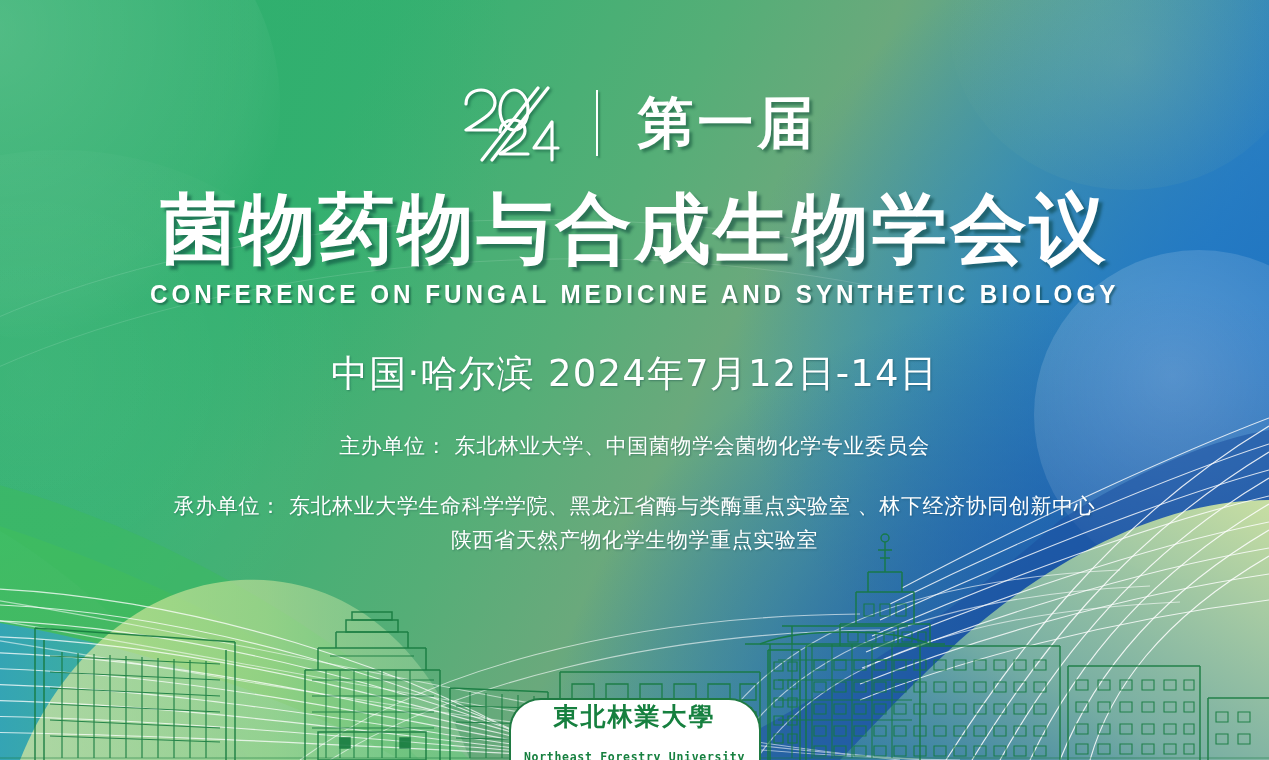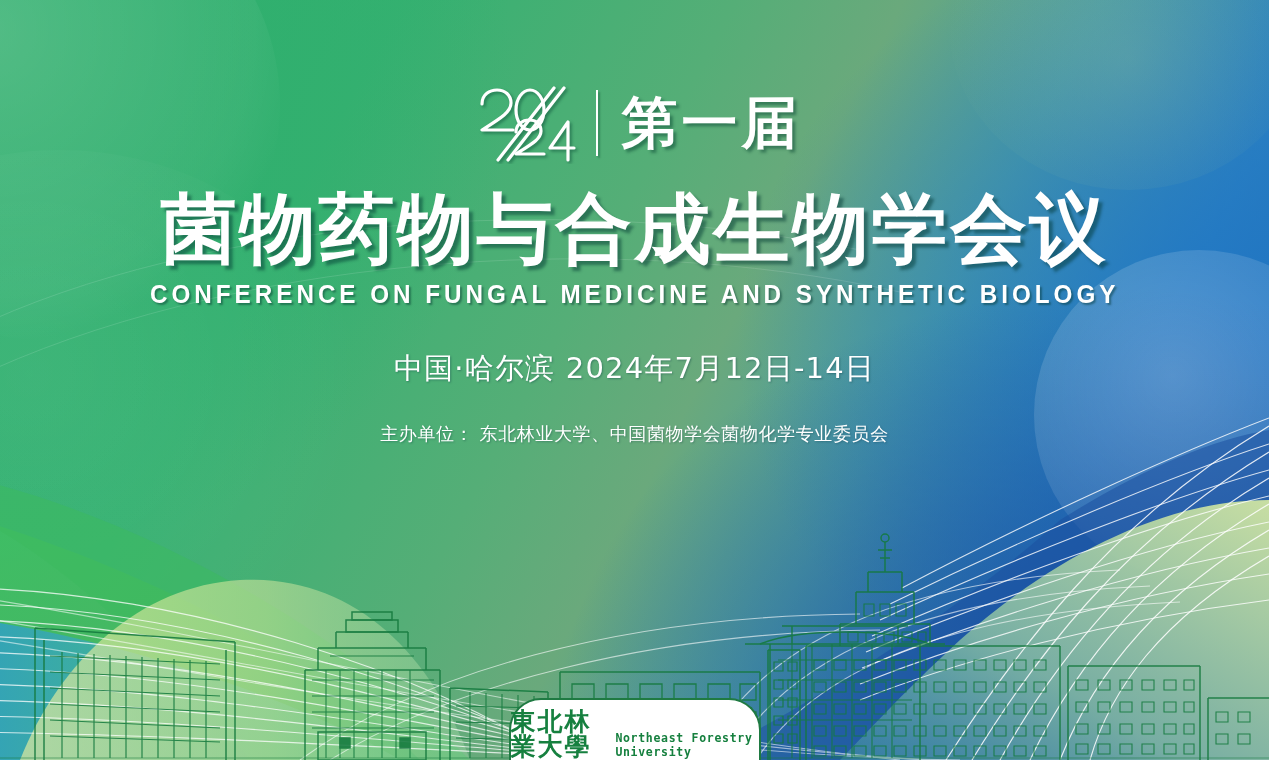--- a/index.html
+++ b/index.html
@@ -51,7 +51,7 @@
   
   #logo-row {
     display:flex; align-items:center; justify-content:center;
-    margin-top:82px; height:82px; gap:0;
+    margin-top:82px; height:82px; gap:16px;
   }
   #year-mark { width:112px; height:82px; display:block; }
   #logo-divider {

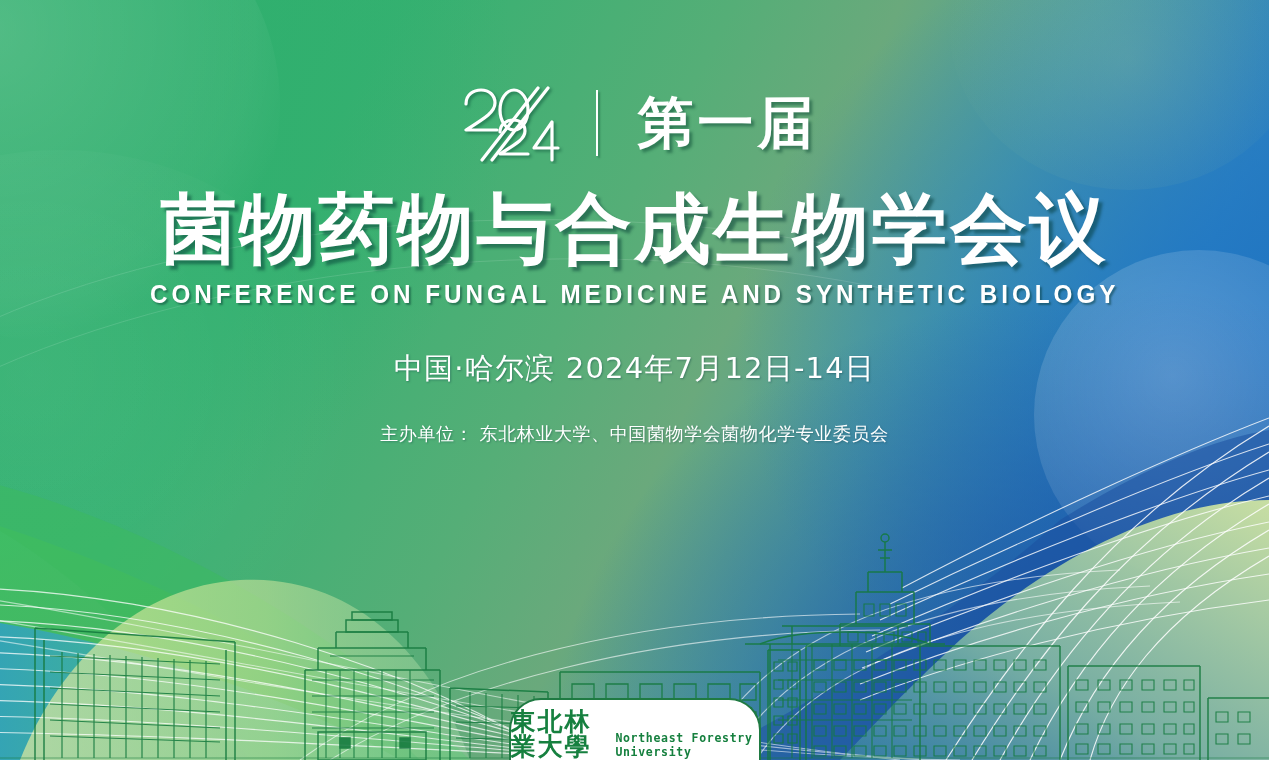--- a/index.html
+++ b/index.html
@@ -87,7 +87,7 @@
   
   #date-line {
     margin-top:40px;
-    font-size:29px; color:#ffffff; letter-spacing:1.2px;
+    font-size:37px; color:#ffffff; letter-spacing:1.2px;
     white-space:nowrap;
     text-shadow:1px 1px 2px rgba(0,50,60,.35);
     font-family:"DejaVu Sans","Liberation Sans",sans-serif;

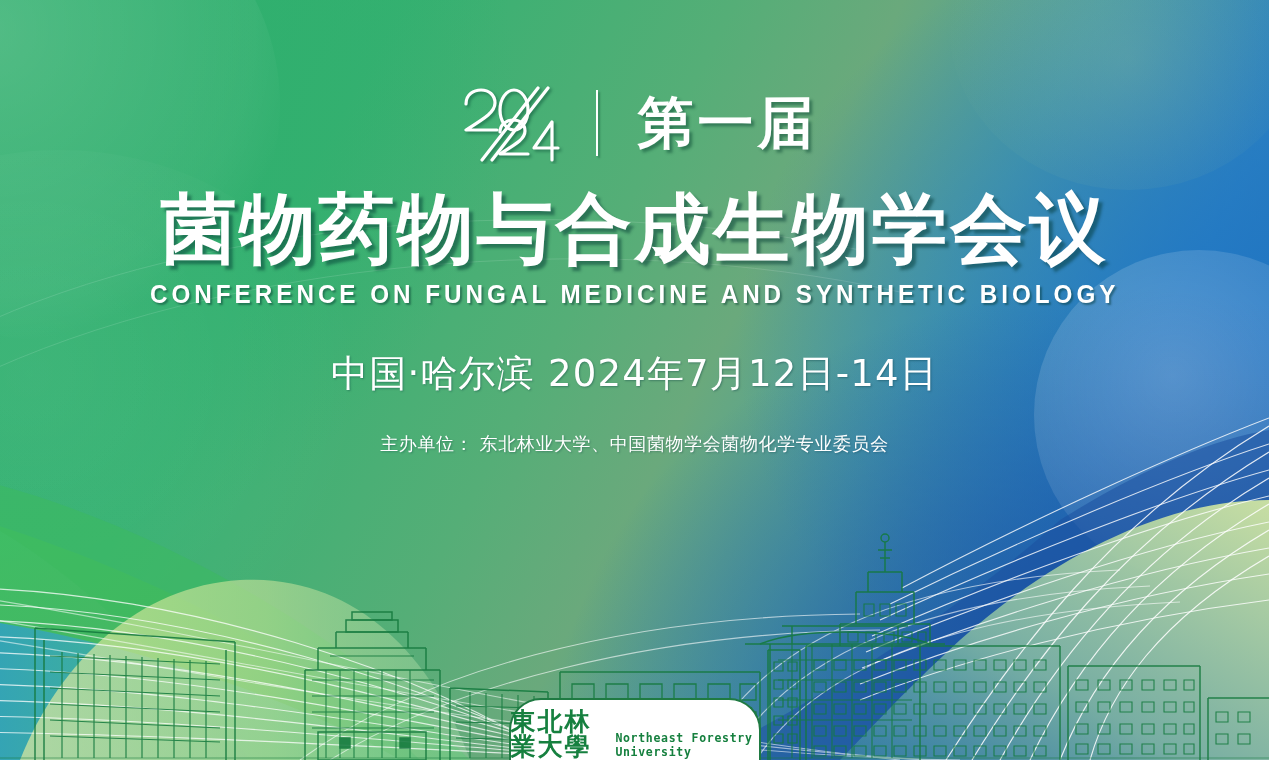--- a/index.html
+++ b/index.html
@@ -97,7 +97,7 @@
   .org-block { margin-top:26px; text-align:center; }
   #org-host { margin-top:30px; }
   .org-line {
-    font-size:18px; color:#ffffff; line-height:1.62;
+    font-size:21px; color:#ffffff; line-height:1.62;
     white-space:nowrap; letter-spacing:.6px;
     text-shadow:1px 1px 2px rgba(0,50,60,.32);
     font-family:"DejaVu Sans","Liberation Sans",sans-serif;

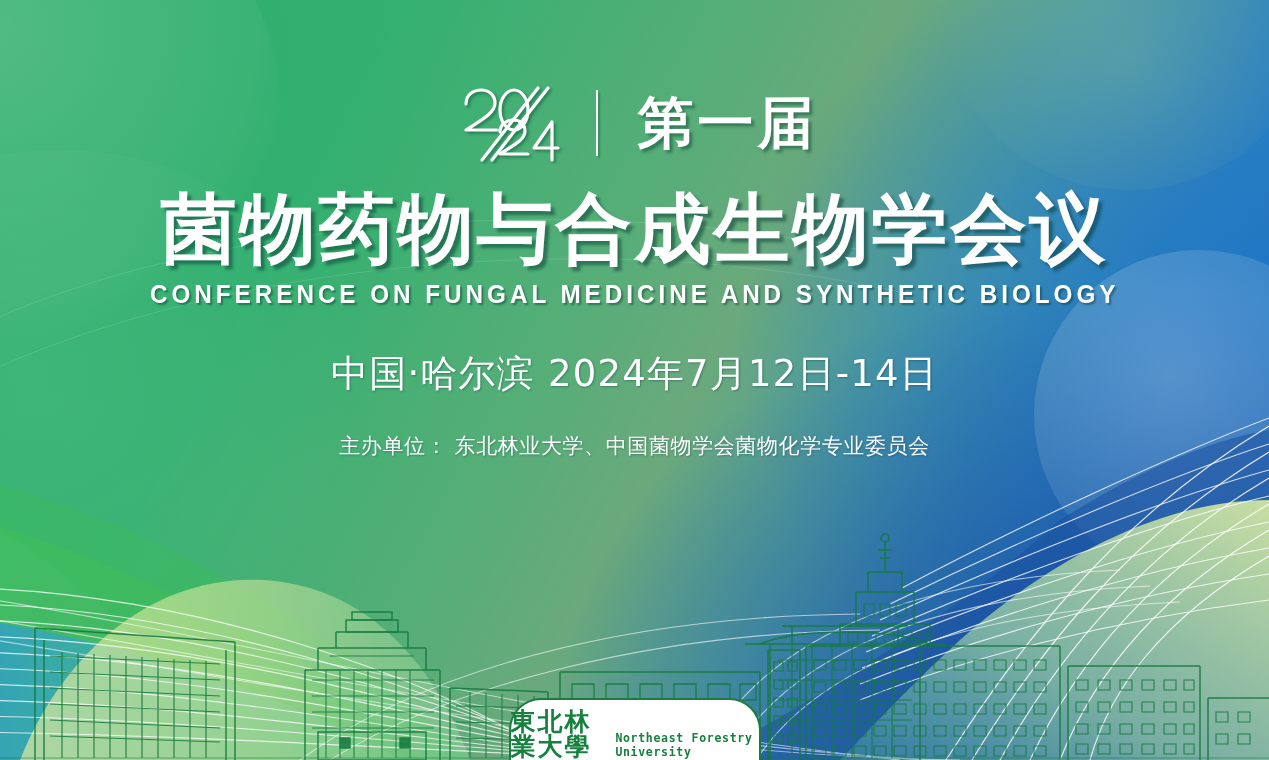--- a/index.html
+++ b/index.html
@@ -394,6 +394,10 @@
       <div class="org-line">主办单位： 东北林业大学、中国菌物学会菌物化学专业委员会</div>
     </div>
 
+    <div class="org-block">
+      <div class="org-line">承办单位： 东北林业大学生命科学学院、黑龙江省酶与类酶重点实验室 、林下经济协同创新中心</div>
+      <div class="org-line">陕西省天然产物化学生物学重点实验室</div>
+    </div>
 
 
   </div>

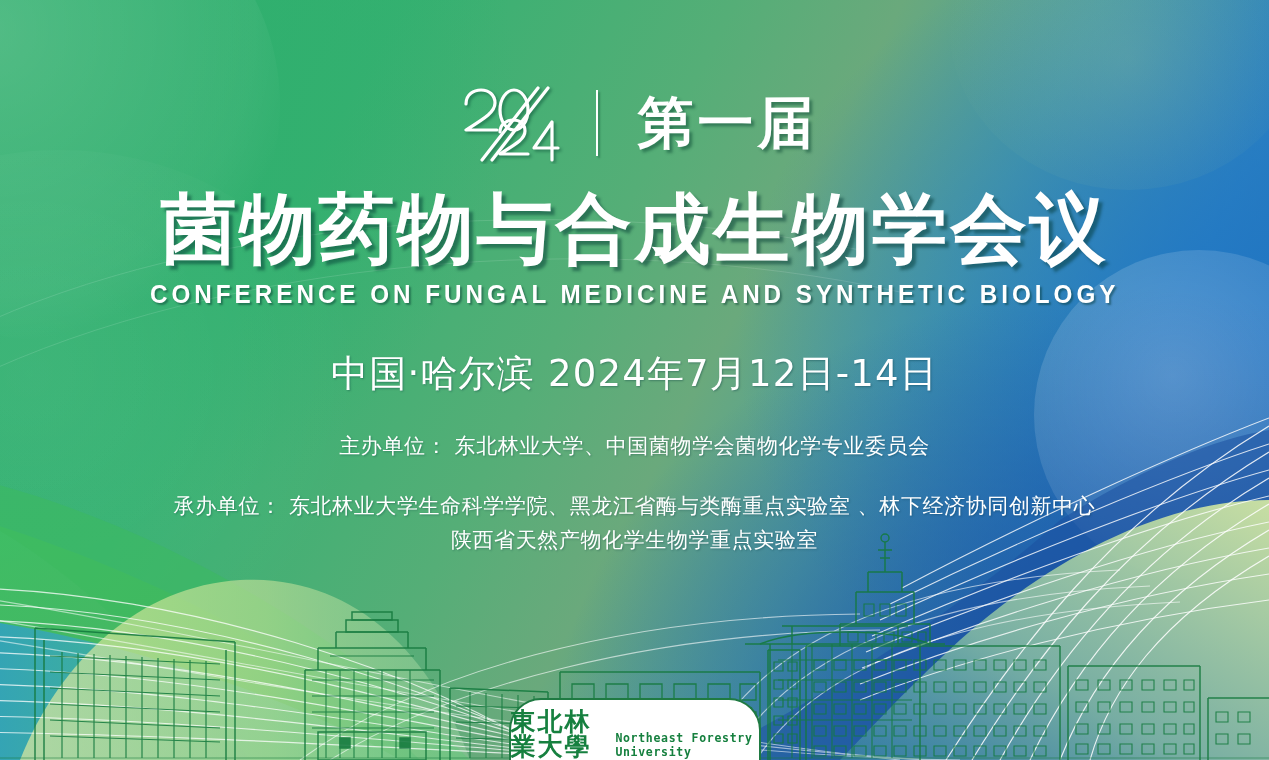--- a/index.html
+++ b/index.html
@@ -111,7 +111,7 @@
     border:2px solid #1f7a42;
     border-bottom:none;
     border-radius:32px 32px 0 0;
-    display:flex; 
+    display:flex; flex-direction:column;
     align-items:center; justify-content:center;
     padding-top:8px;
   }

